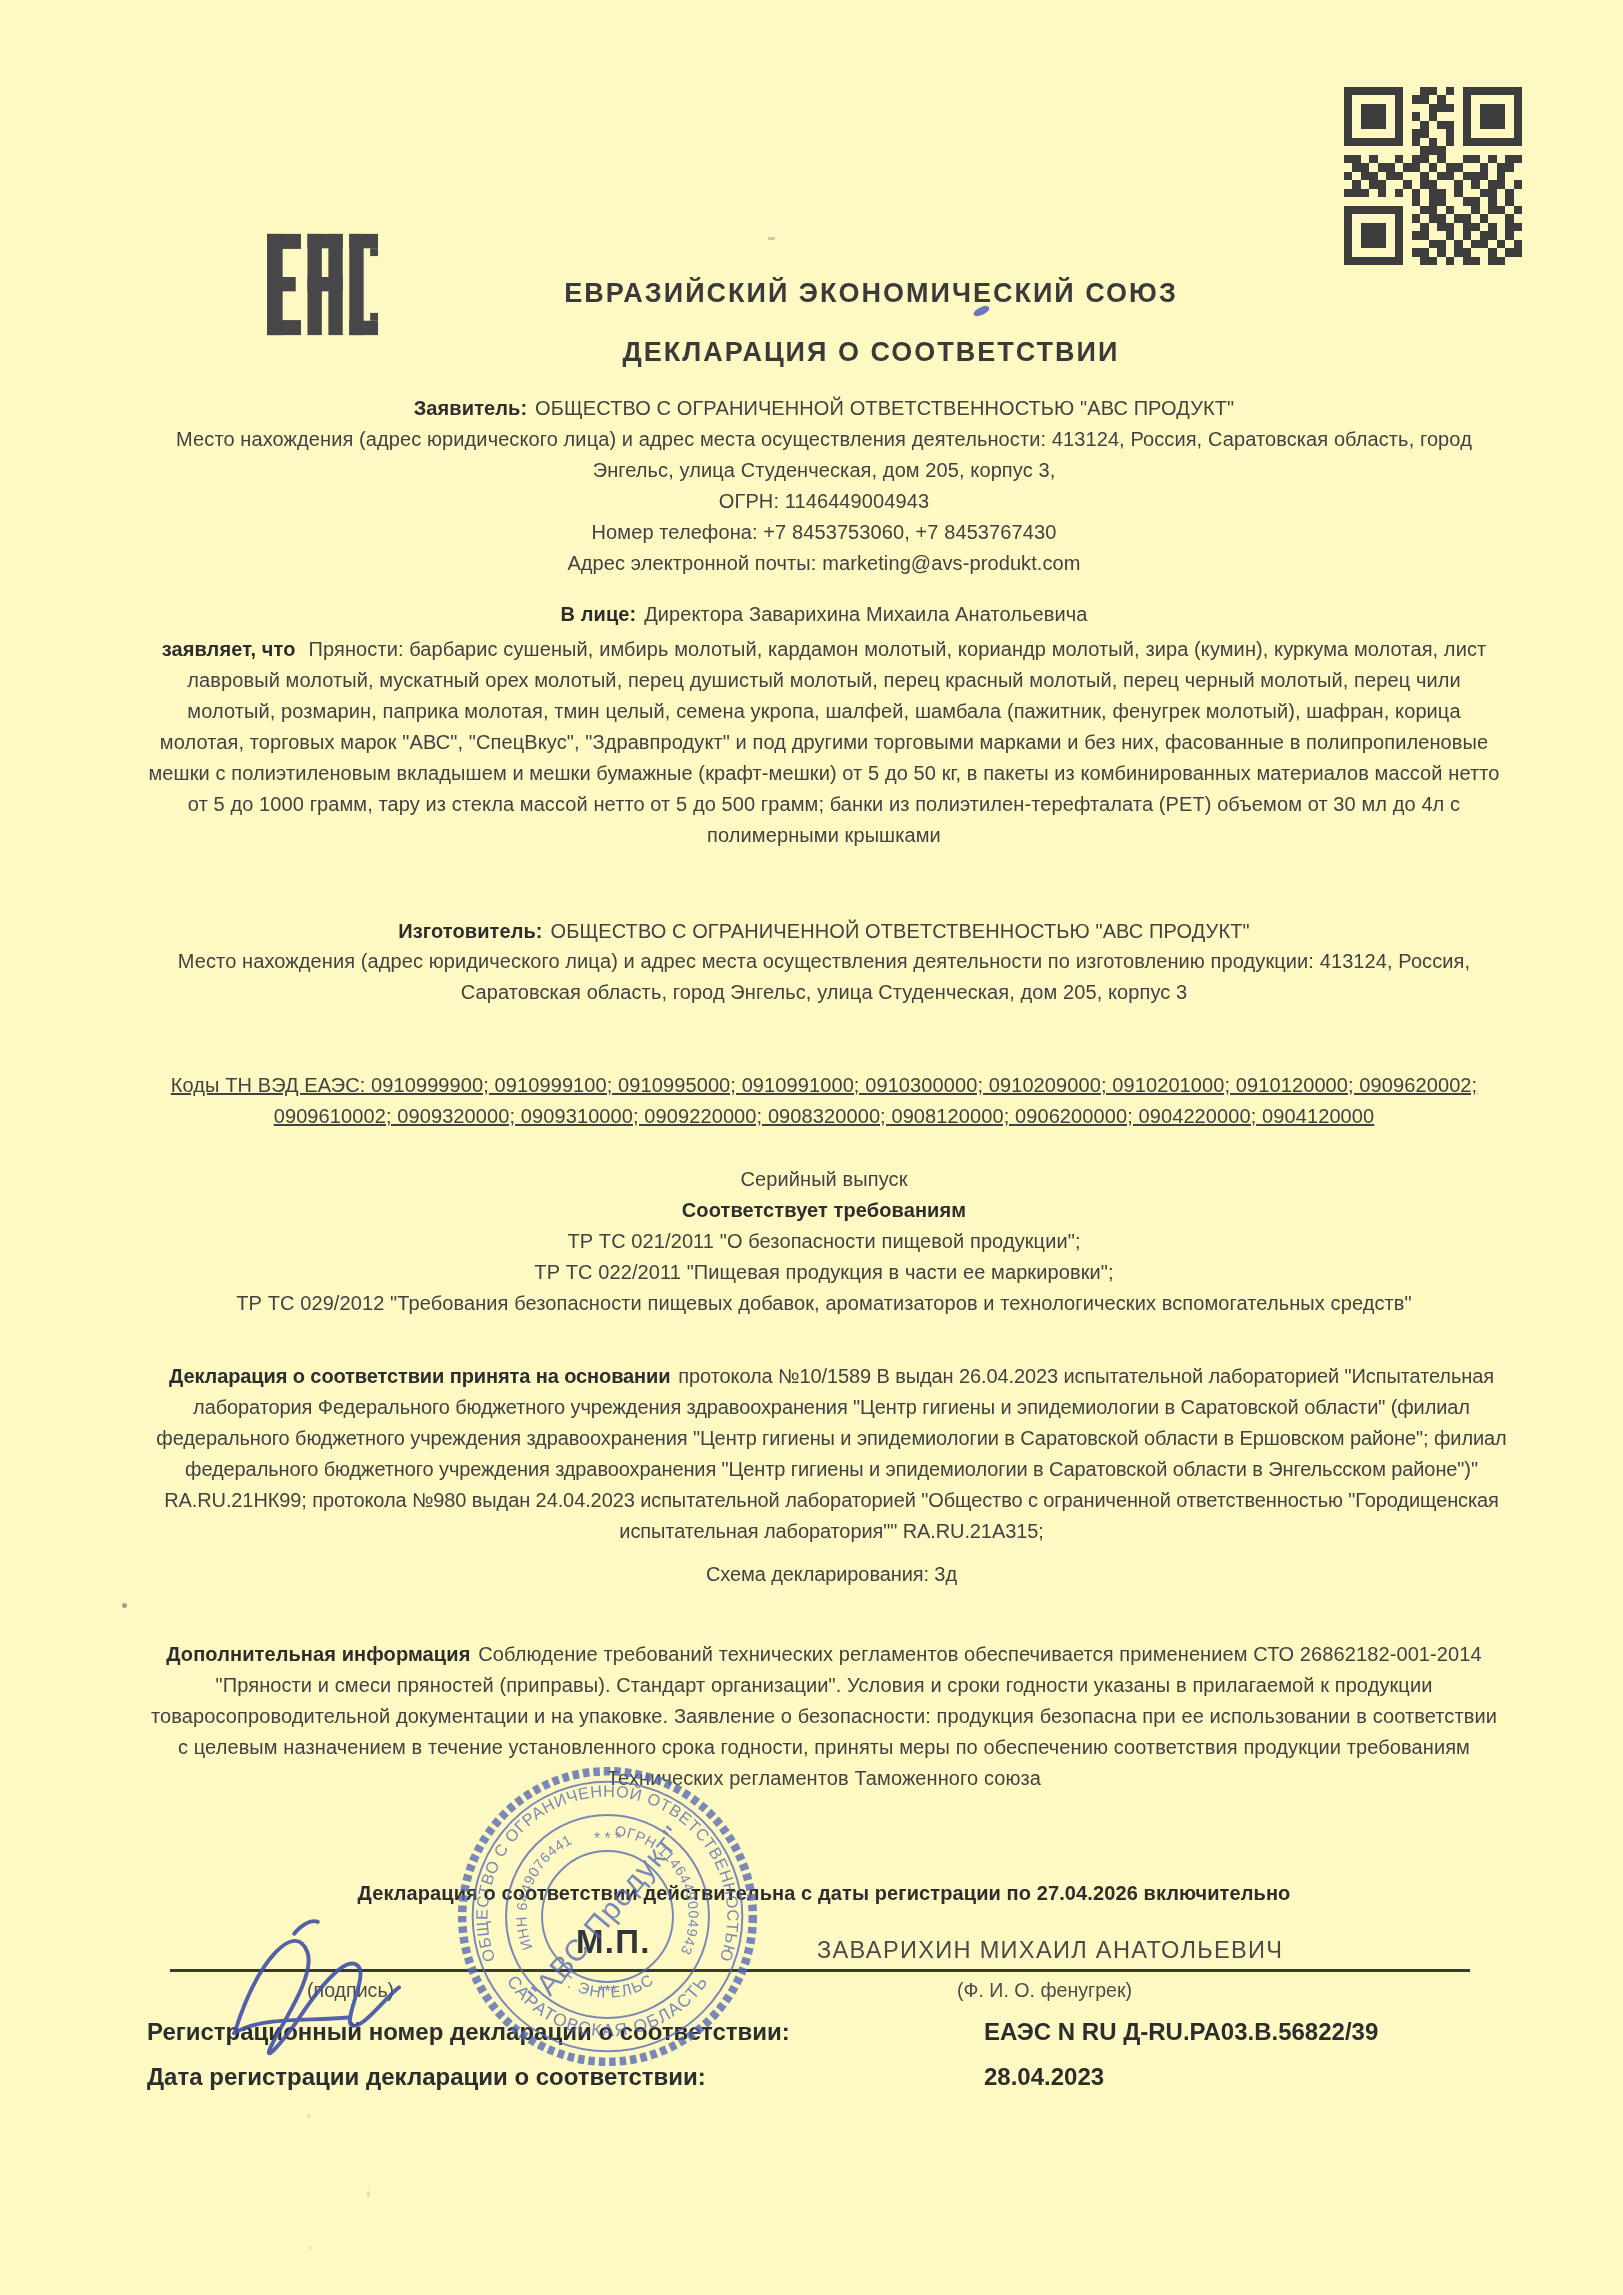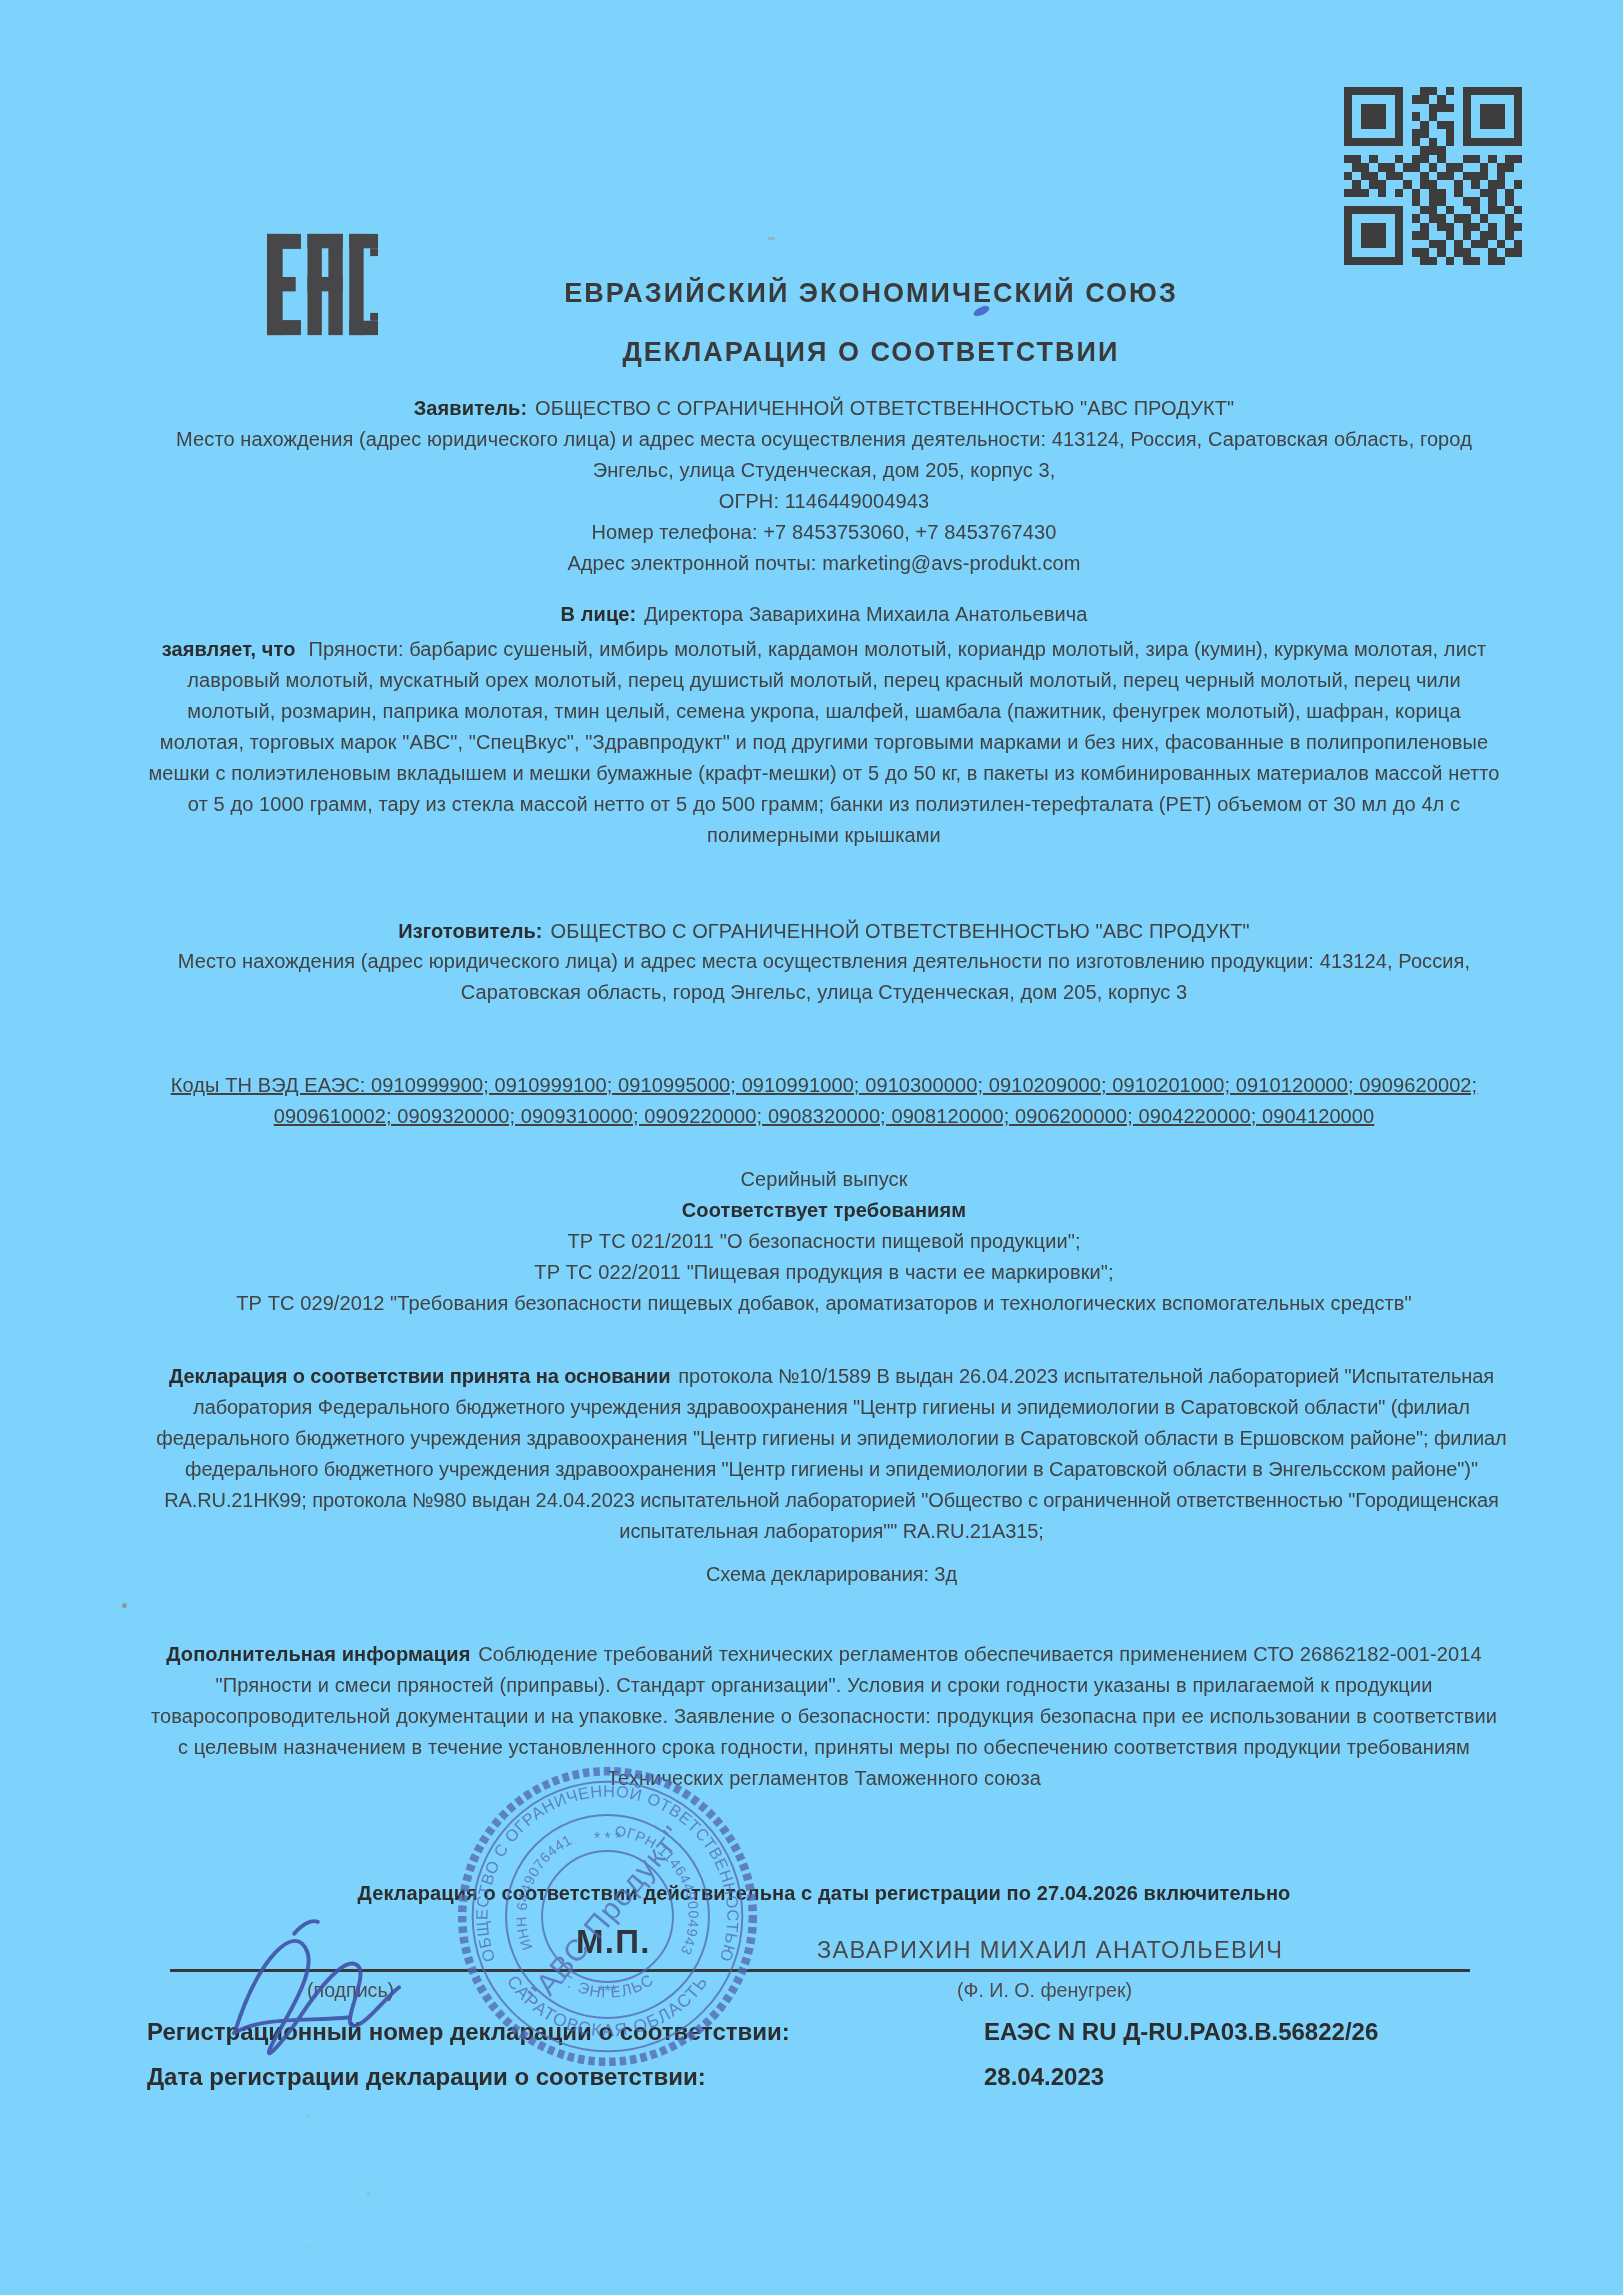--- a/index.html
+++ b/index.html
@@ -7,7 +7,7 @@
     position:relative;
     width:1624px;
     height:2295px;
-    background:#7dd3fc;
+    background:#fef9c3;
     font-family:"Liberation Sans", sans-serif;
     color:#414141;
     overflow:hidden;

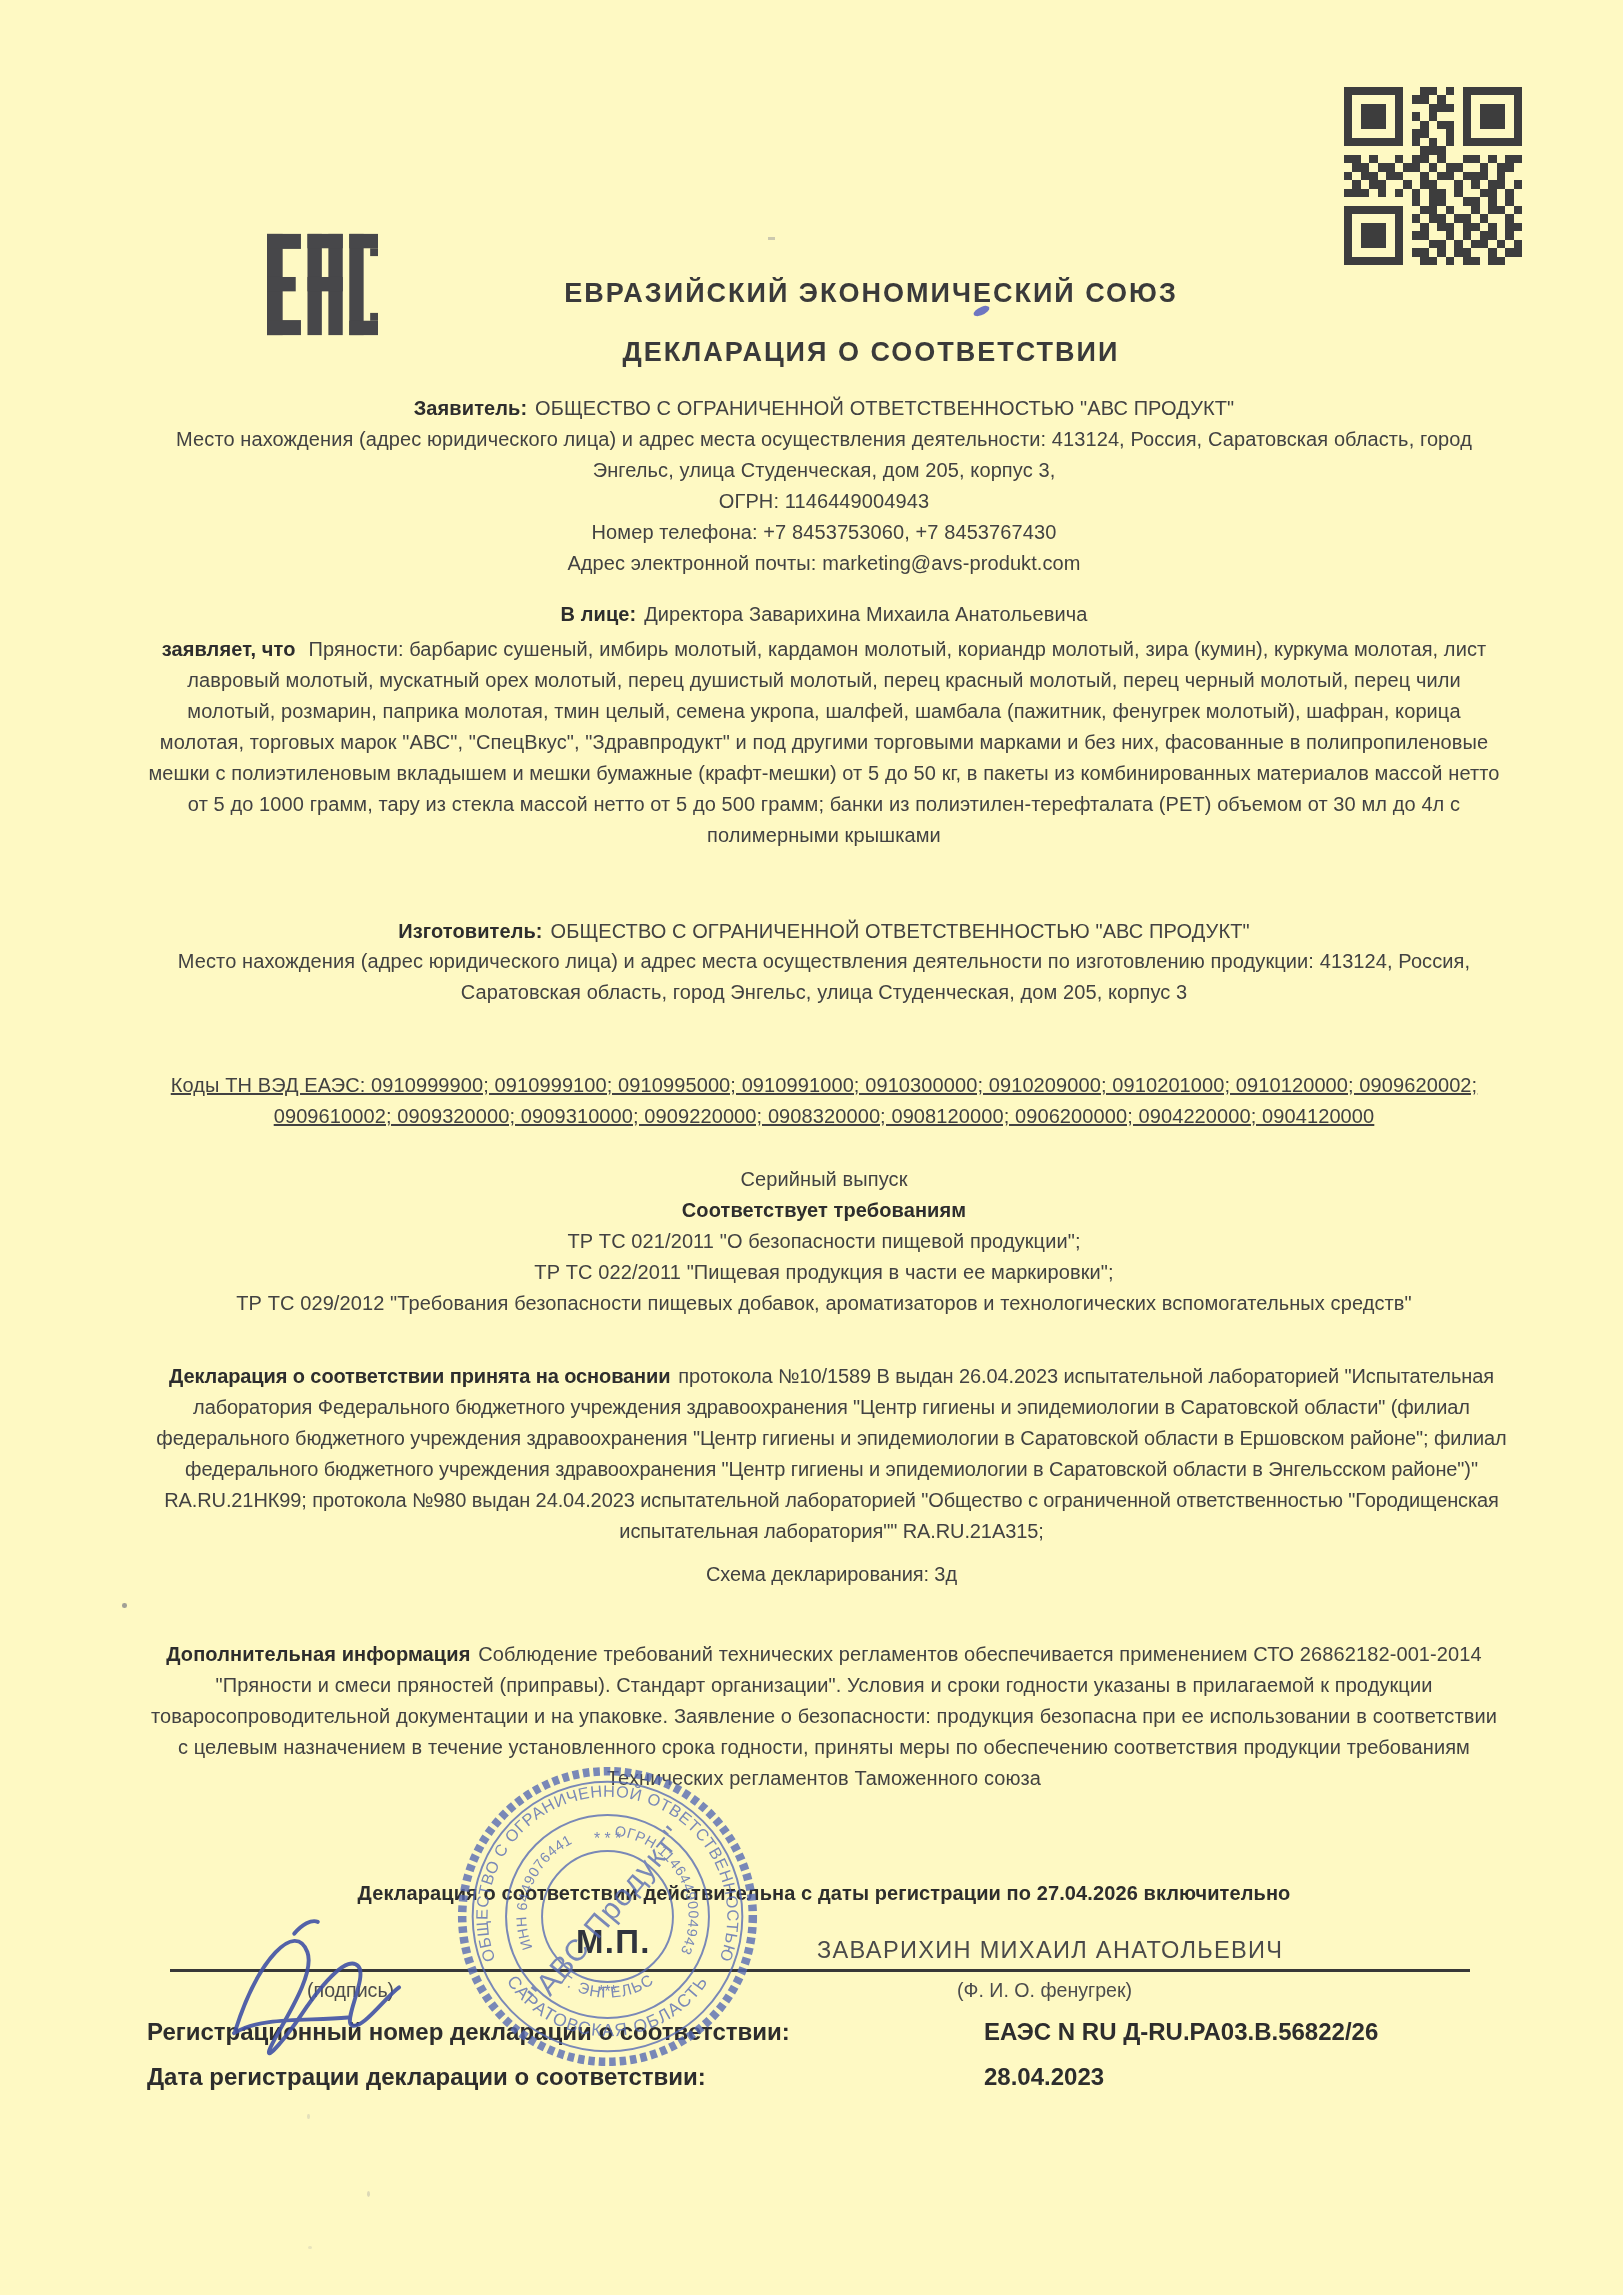--- a/index.html
+++ b/index.html
@@ -369,7 +369,7 @@
   <div class="abs cap cap-fio">(Ф. И. О. фенугрек)</div>
 
   <div class="abs reg-label">Регистрационный номер декларации о соответствии:</div>
-  <div class="abs reg-value">ЕАЭС N RU Д-RU.РА03.В.56822/26</div>
+  <div class="abs reg-value">ЕАЭС N RU Д-RU.РА03.В.56822/39</div>
   <div class="abs date-label">Дата регистрации декларации о соответствии:</div>
   <div class="abs date-value">28.04.2023</div>
 

